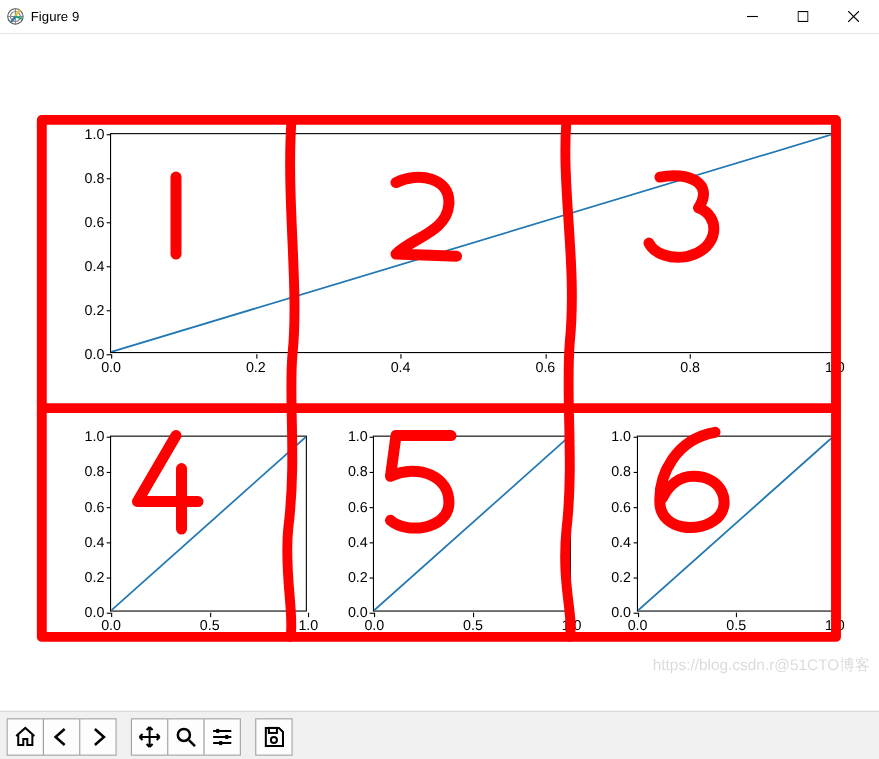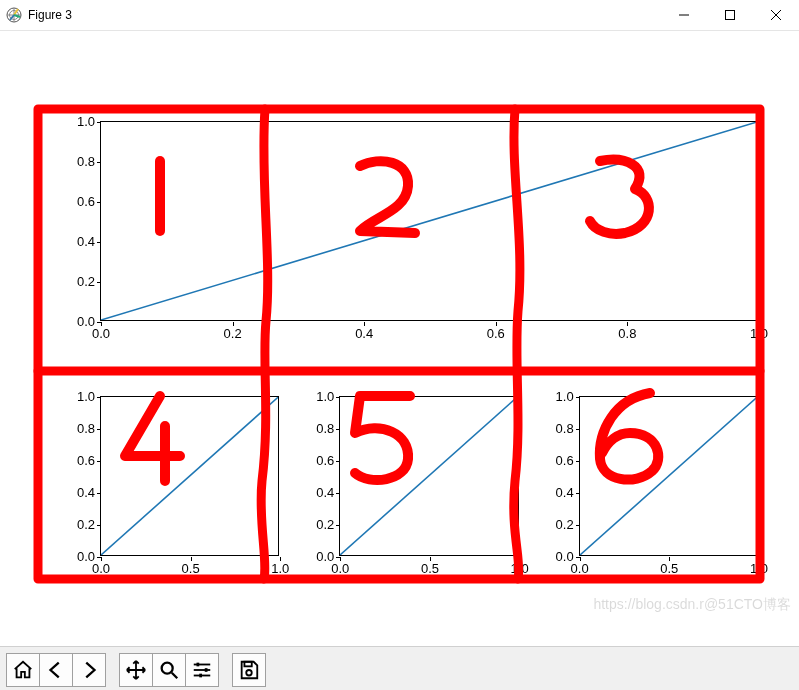--- a/index.html
+++ b/index.html
@@ -132,7 +132,7 @@
       <path d="M8 8 L4 13" stroke="#37a" stroke-width="2"></path>
     </svg>
   </span>
-  <span class="title">Figure 3</span>
+  <span class="title">Figure 9</span>
   <span class="spacer"></span>
   <div class="winbtn" title="Minimize">
     <svg width="10" height="10">

